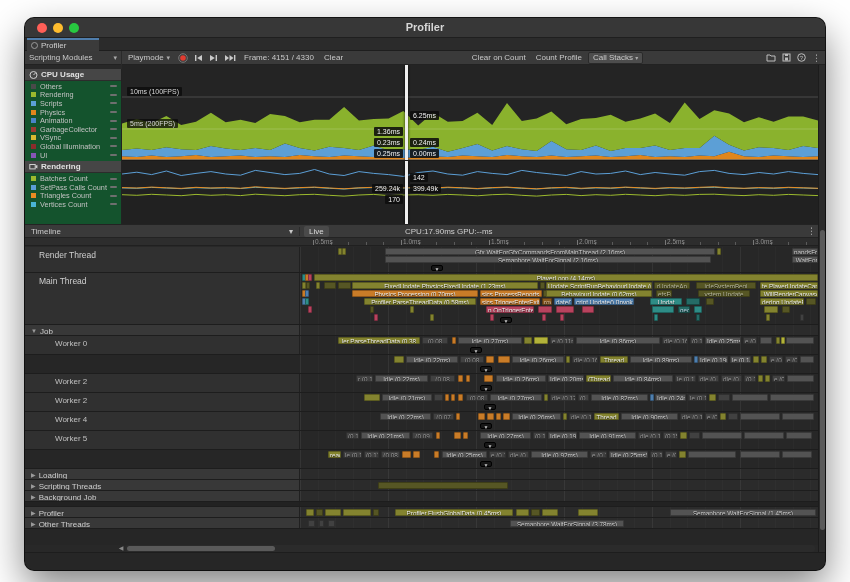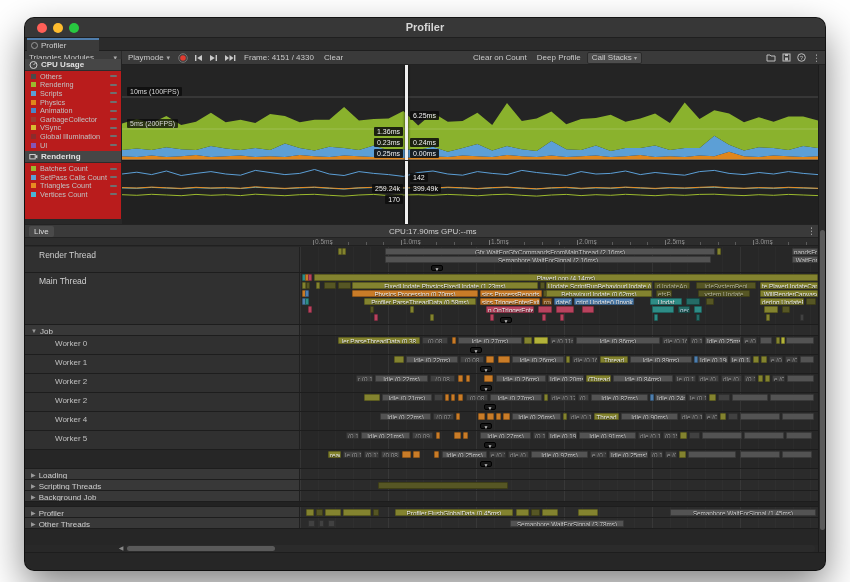--- a/index.html
+++ b/index.html
@@ -110,7 +110,7 @@
 
     <div class="toolbar">
       <div class="tb-dd tb-mod">
-          <span>Triangles Modules</span>
+          <span>Scripting Modules</span>
           <span class="caret">▾</span>
         </div>
       <div class="tb-dd" style="margin-left:2px"><span>Playmode</span><span class="caret">▾</span></div>

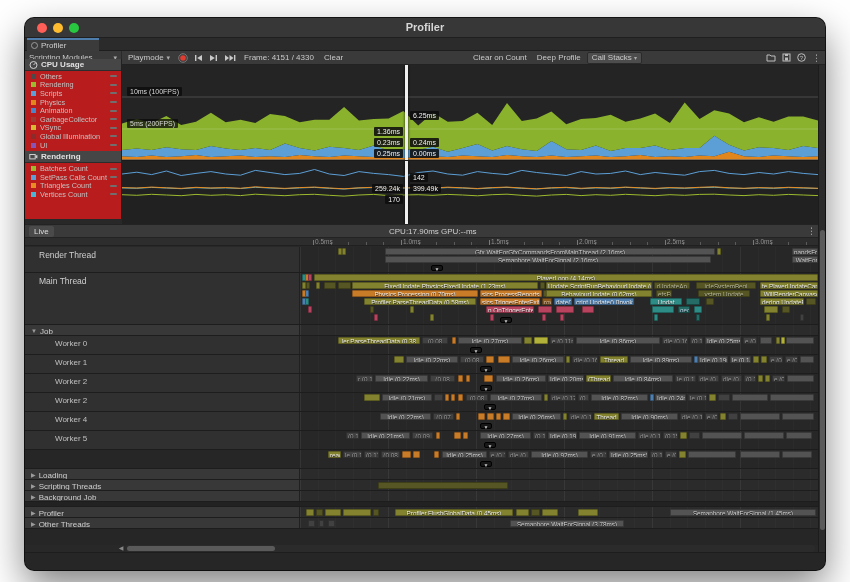--- a/index.html
+++ b/index.html
@@ -143,7 +143,7 @@
       <div class="tbtn">Clear</div>
       <div class="spacer"></div>
       <div class="tbtn">Clear on Count</div>
-      <div class="tbtn">Deep Profile</div>
+      <div class="tbtn">Count Profile</div>
       <div class="tbtn raised"><span>Call Stacks</span> <span class="caret" style="font-size:6px;color:#aaa">▾</span></div>
       <div class="spacer" style="max-width:240px"></div>
       <div class="tbtn icon">

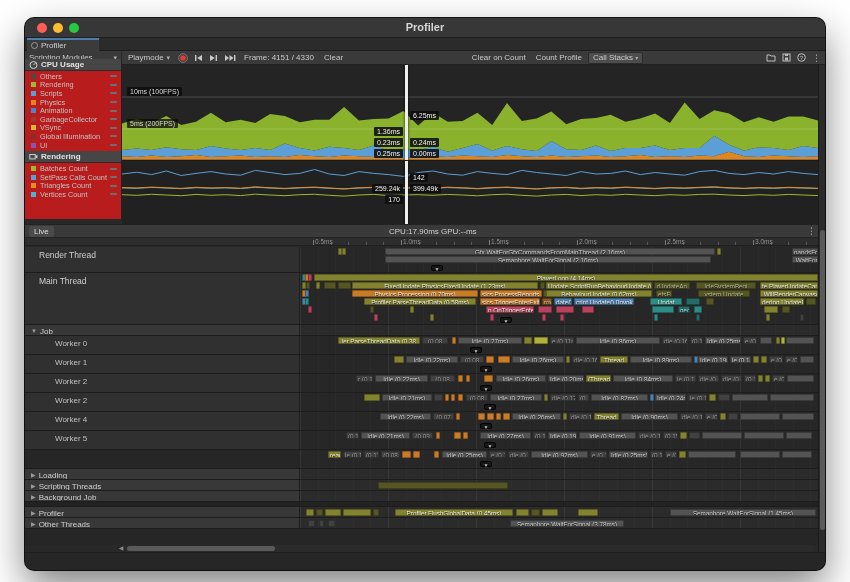--- a/index.html
+++ b/index.html
@@ -26,7 +26,7 @@
 .spacer{flex:1}
 .kebab{color:#bdbdbd;font-size:9px;padding:0 4px}
 
-.modpane{position:absolute;left:0;top:41px;width:97px;height:160px;background:#b91c1c;border-right:1px solid #222}
+.modpane{position:absolute;left:0;top:51px;width:97px;height:160px;background:#14532d;border-right:1px solid #222}
 .modhead{height:12px;background:#464646;border-bottom:1px solid #2c2c2c;color:#e0e0e0;font-size:8px;font-weight:bold;line-height:12px;padding-left:4px;display:flex;align-items:center;gap:3px}
 .modhead svg{flex:0 0 auto}
 .legend{padding:1px 0}

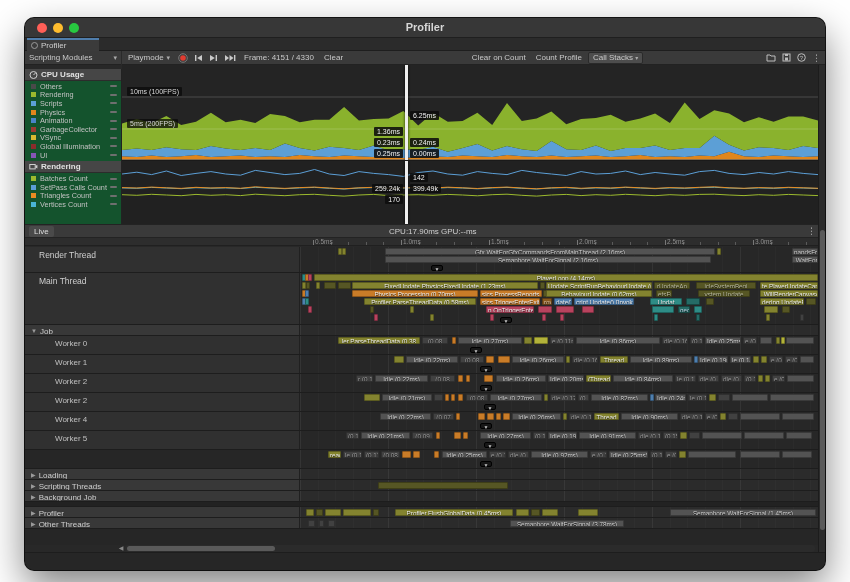--- a/index.html
+++ b/index.html
@@ -292,6 +292,10 @@
     <div class="strip"></div>
 
     <div class="tlhead">
+      <div class="tl-dd">
+          <span>Timeline</span>
+          <span class="caret">▾</span>
+        </div>
       <div class="livebtn">Live</div>
       <div class="cpu-gpu">CPU:17.90ms   GPU:--ms</div>
       <div class="tlkebab">⋮</div>

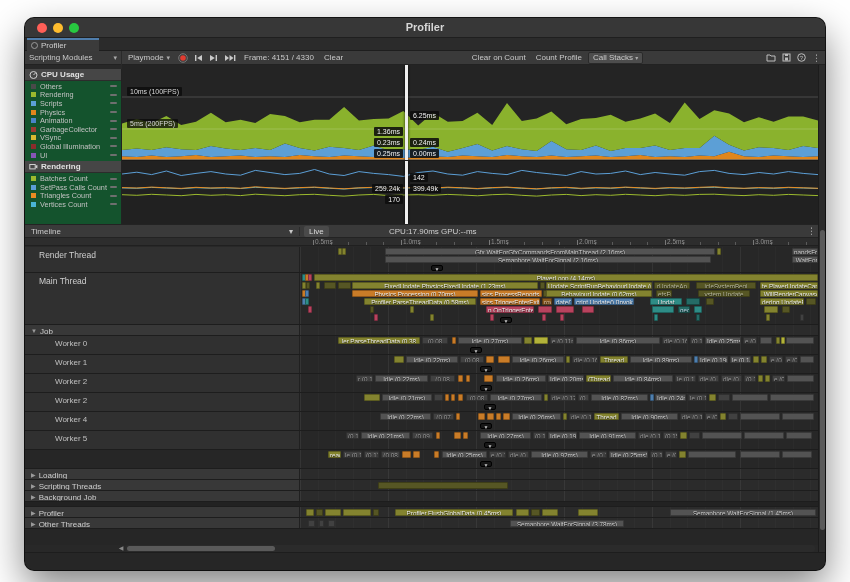--- a/index.html
+++ b/index.html
@@ -48,7 +48,7 @@
 .tlhead{position:absolute;left:0;top:206px;right:7px;height:14px;background:#3a3a3a;border-top:1px solid #232323;border-bottom:1px solid #232323;display:flex;align-items:center;font-size:8px;color:#c9c9c9}
 .tlhead .tl-dd{width:275px;display:flex;justify-content:space-between;padding:0 6px;border-right:1px solid #2c2c2c}
 .livebtn{margin-left:4px;padding:0 5px;height:11px;line-height:11px;background:#4a4a4a;border-radius:2px;color:#ddd}
-.cpu-gpu{position:absolute;left:364px;font-size:8px;color:#cfcfcf}
+.cpu-gpu{position:absolute;left:380px;font-size:8px;color:#cfcfcf}
 .tlkebab{position:absolute;right:2px;color:#bdbdbd;font-size:9px}
 .ruler{position:absolute;left:275px;top:220px;width:518px;height:8px;background:#2d2d2d;border-bottom:1px solid #202020;overflow:hidden}
 .ruler .tick{position:absolute;bottom:0;width:1px;height:3px;background:#5a5a5a}

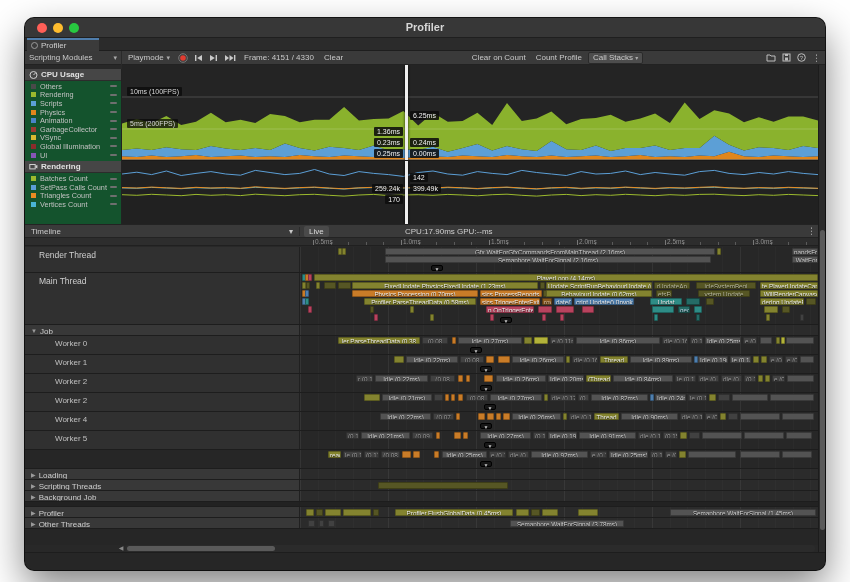--- a/index.html
+++ b/index.html
@@ -476,9 +476,6 @@
           </div>
         </div>
         <div class="trowc thread-sep" style="height: 19px;">
-          <div class="pane">
-            <div class="pn worker"><span>Worker 1</span></div>
-          </div>
           <div class="track">
             <div class="trow">
               <div class="span c-olive" style="left: 94px; width: 10px;"></div>

